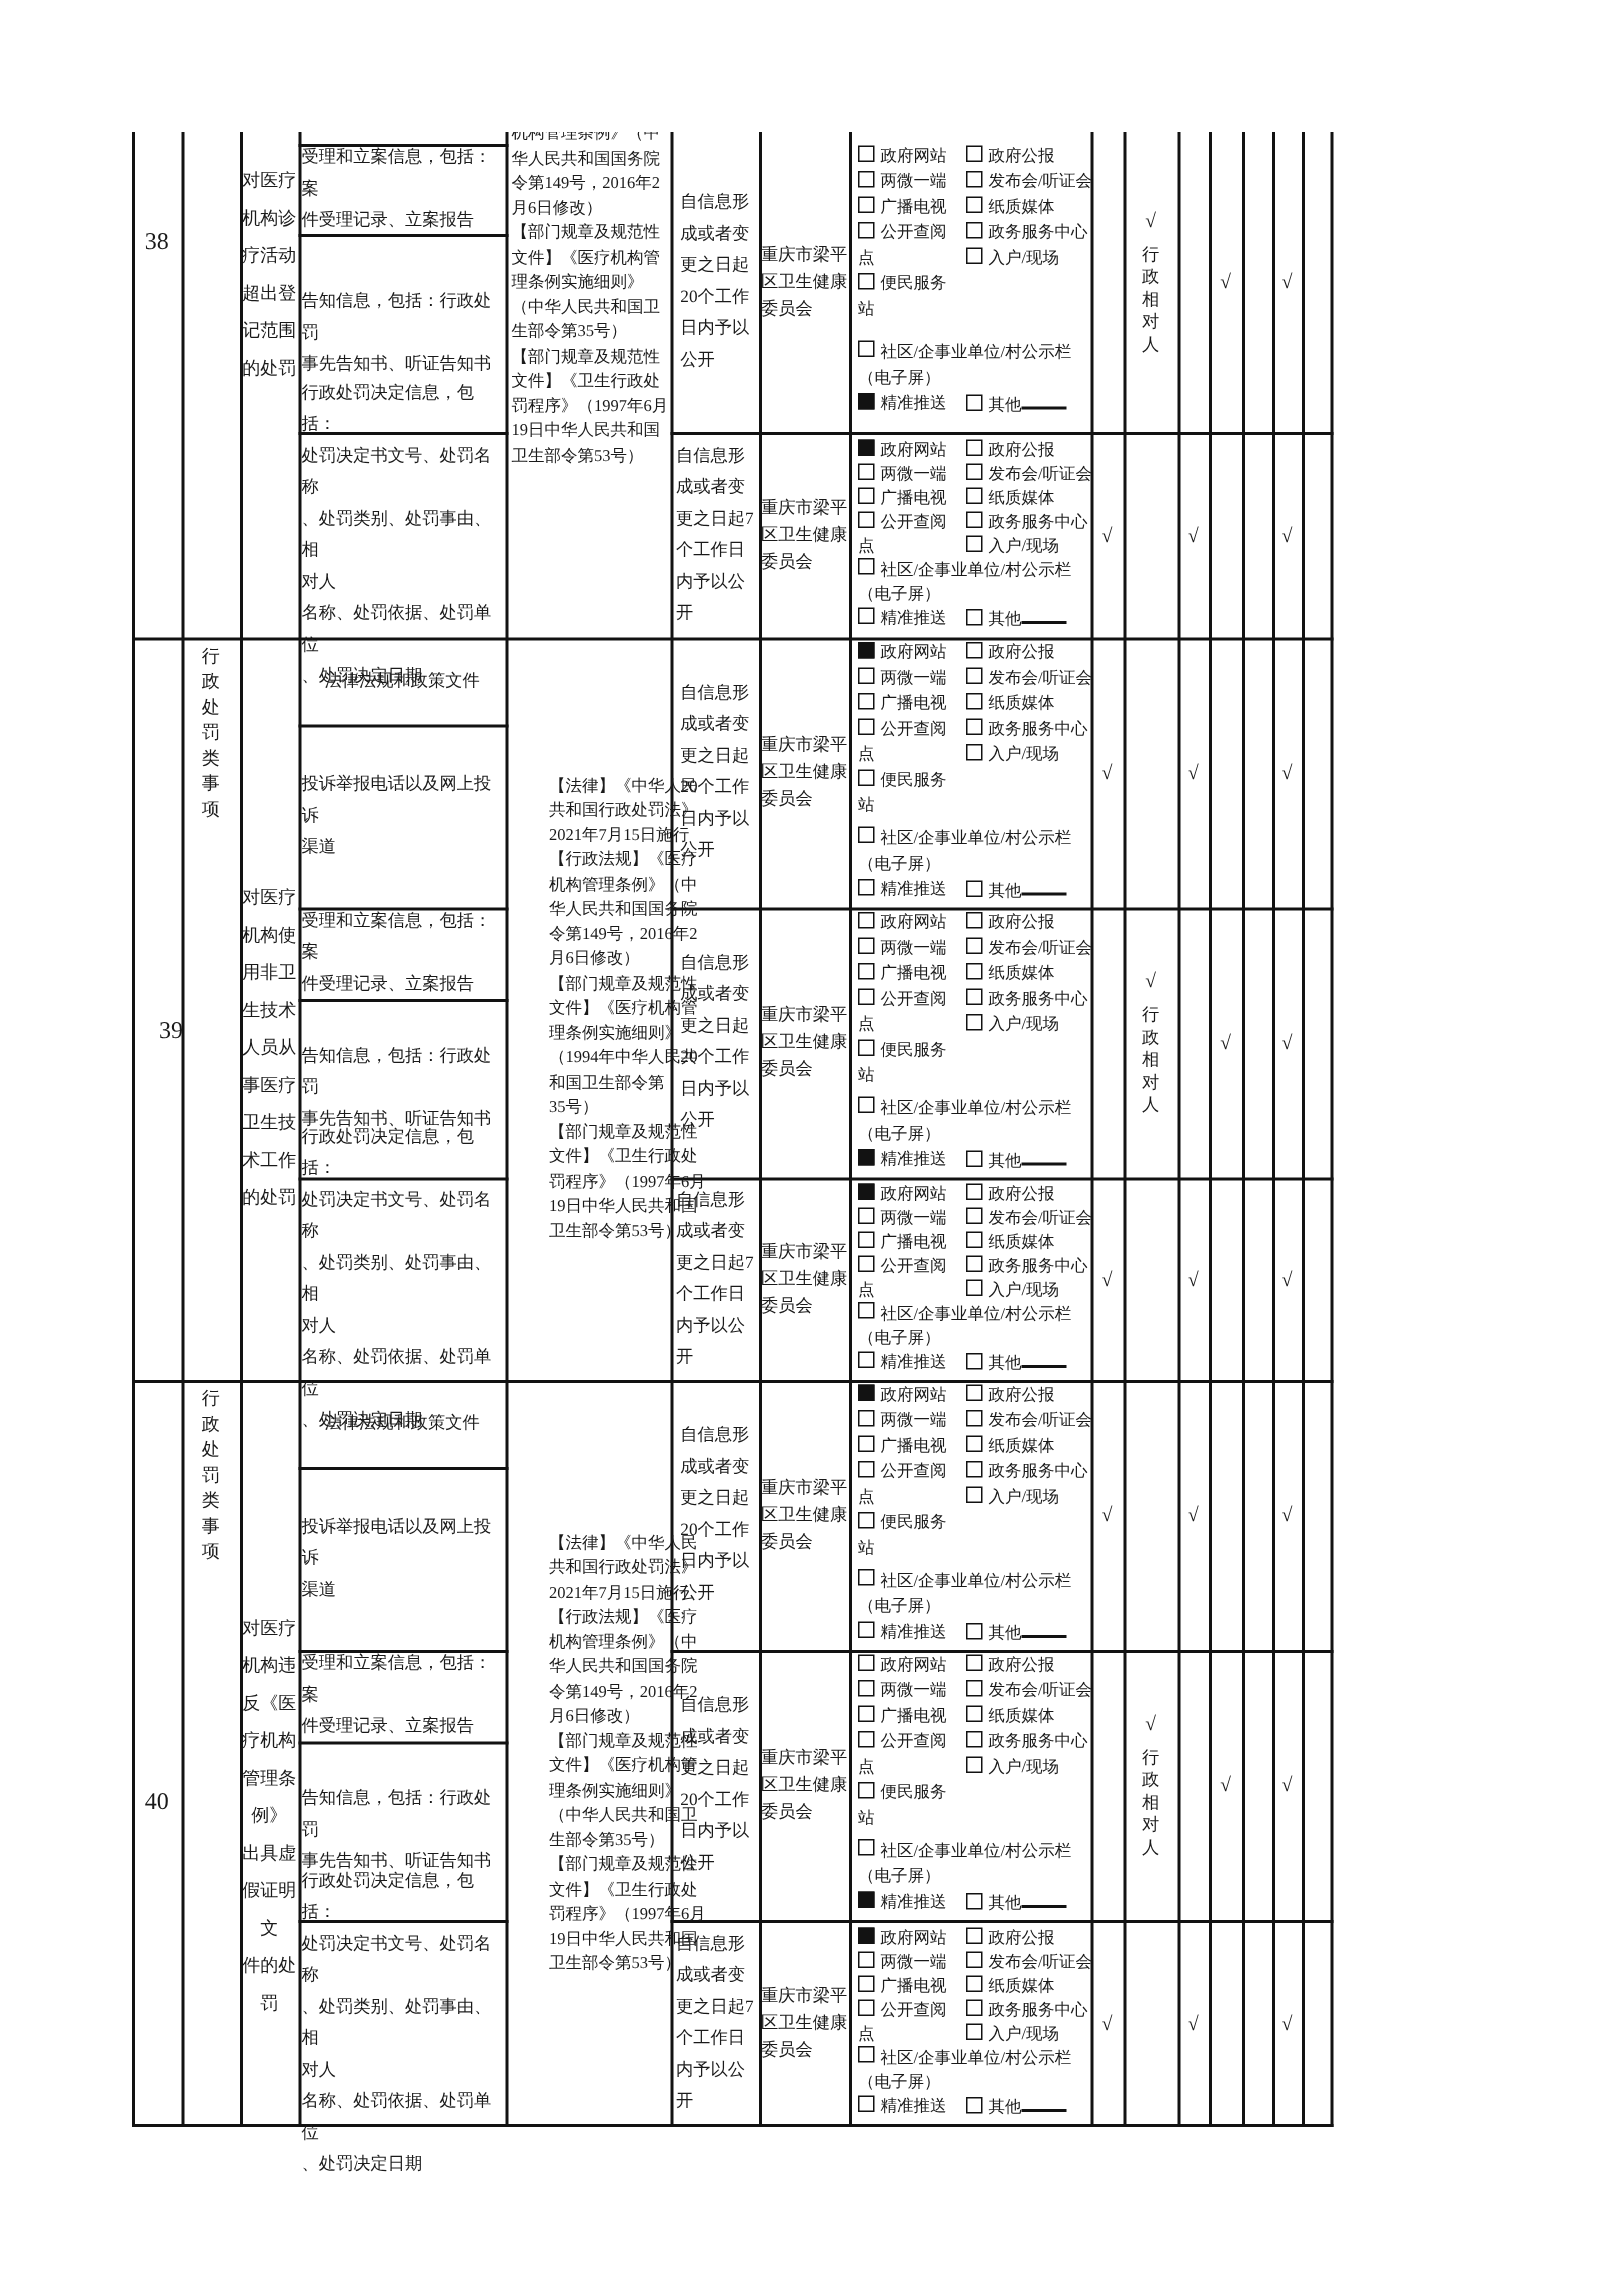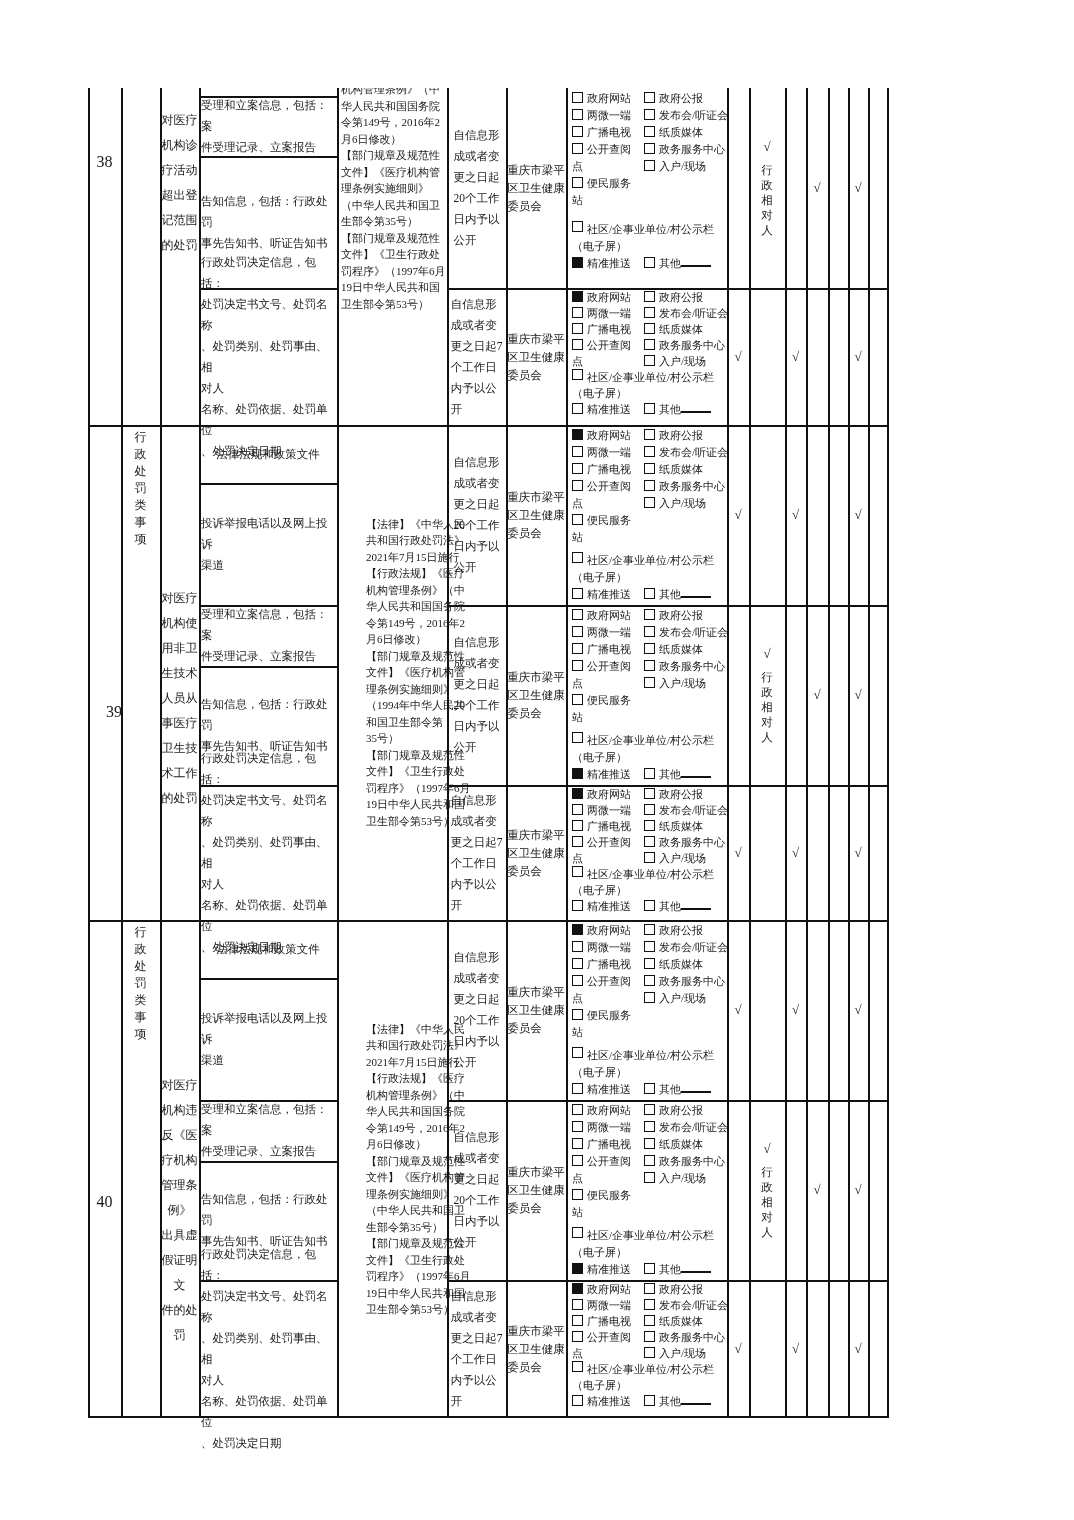--- a/index.html
+++ b/index.html
@@ -19,7 +19,7 @@
   .legal-center{align-items:center;justify-content:flex-start;text-align:left;display:flex;position:absolute;margin-left:25px;}
   .timing{font-size:11.5px;line-height:21px;}
   .subject{font-size:11.5px;line-height:18px;}
-  .channels{position:absolute;display:flex;flex-direction:column;
+  .channels{position:absolute;display:flex;flex-direction:column;justify-content:center;
             font-size:11px;text-align:left;padding-left:4px;}
   .ch-full .chline{line-height:17px;}
   .ch-short .chline{line-height:16px;}

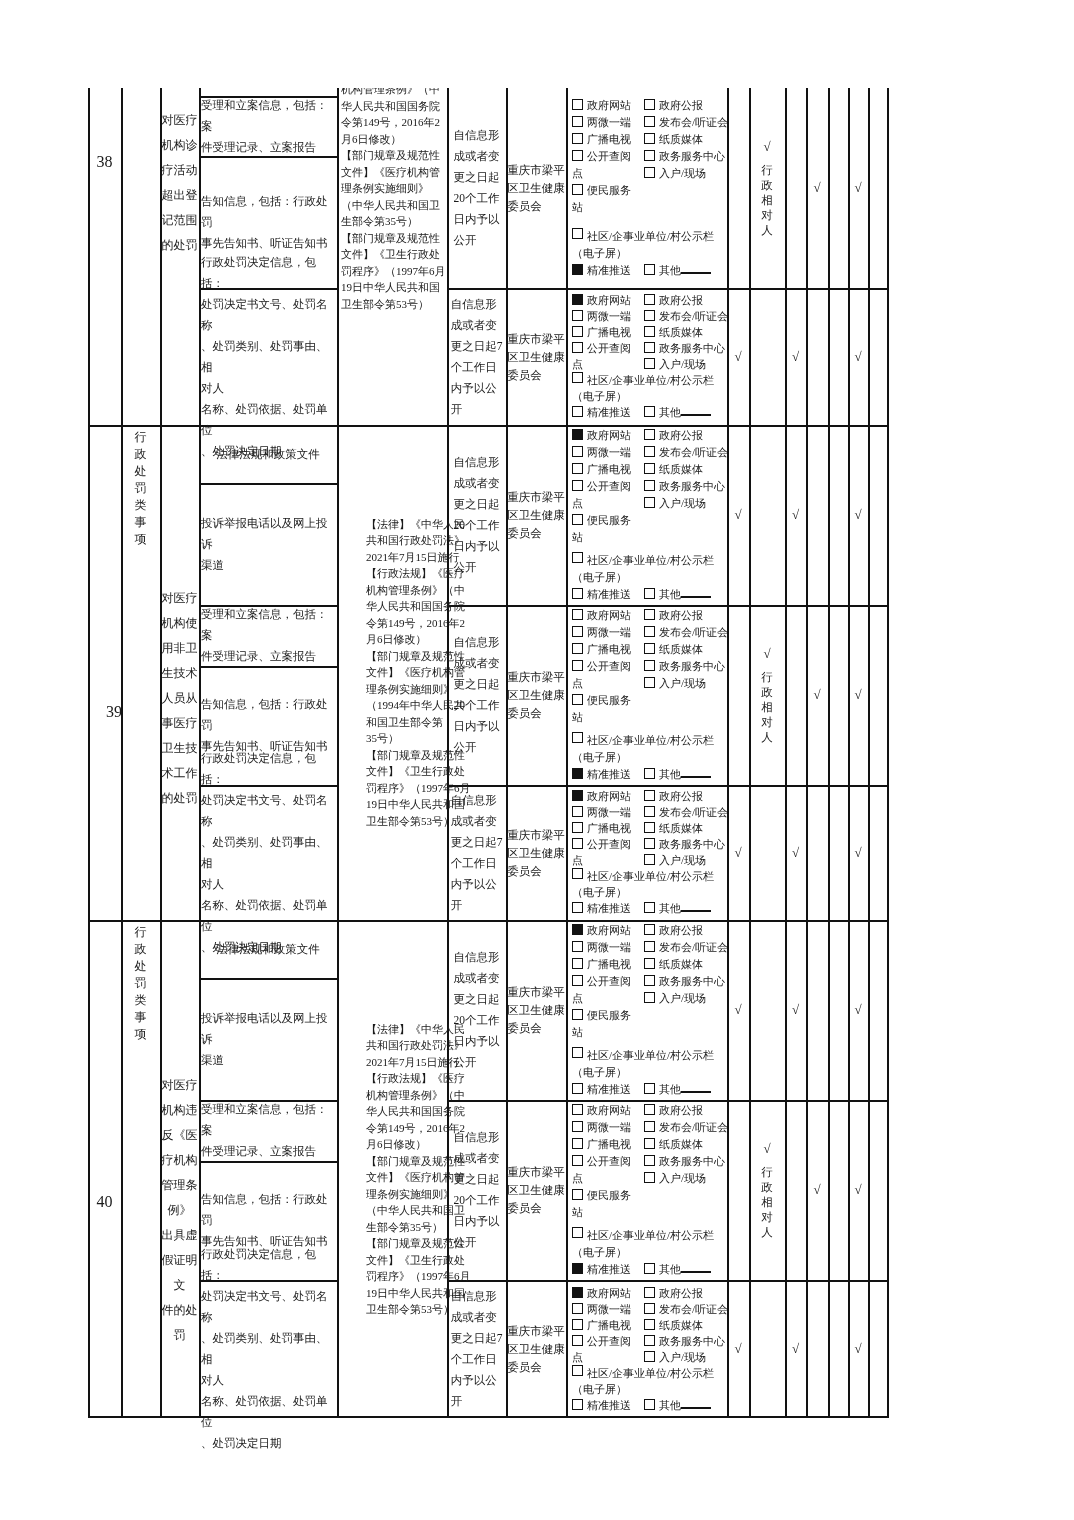--- a/index.html
+++ b/index.html
@@ -204,7 +204,7 @@
       </div>
     </div>
 
-  <div class="cell serial" style="left:88px;top:700px;width:52px;height:24px;">39</div>
+  <div class="cell serial" style="left:88px;top:676px;width:52px;height:24px;">39</div>
   <div class="cell category pre" style="left:121px;top:427px;width:39px;height:122px;">行
 政
 处

